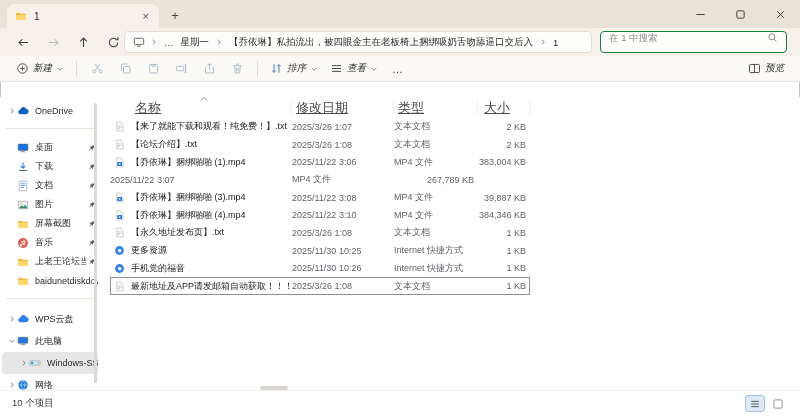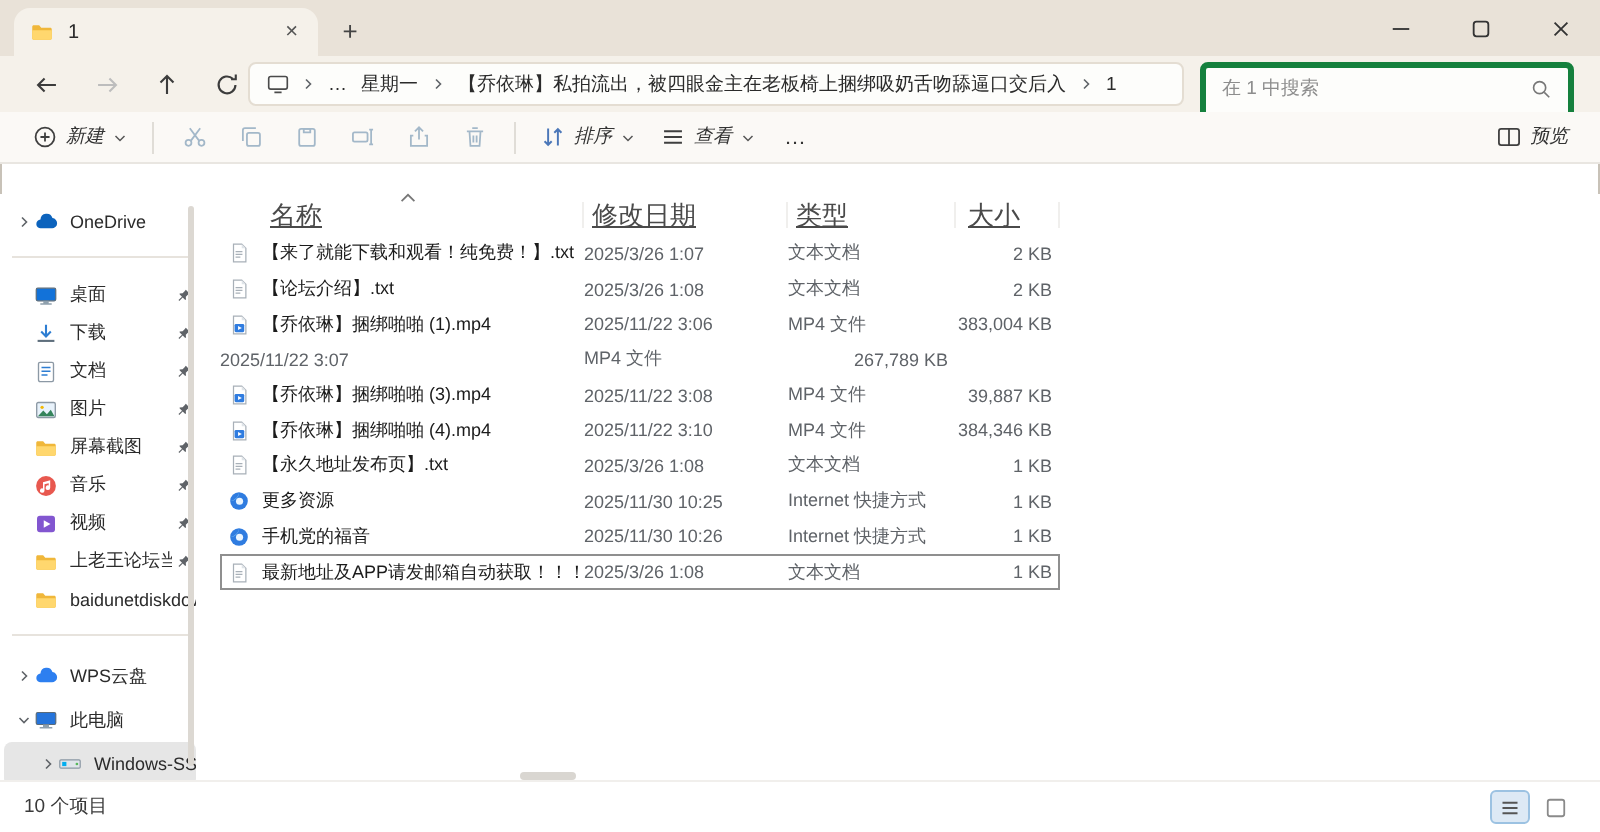--- a/index.html
+++ b/index.html
@@ -47,8 +47,8 @@
   .addressbar .bseg-long { max-width:310px; overflow:hidden; text-overflow:clip; }
   .searchbar {
     position:absolute; left:600px; top:3px; width:187px; height:22px;
-    background:#fdfdfb; border:3px solid #15803d; border-radius:4px;
-    display:flex; align-items:flex-end; padding:16px 8px; gap:6px;
+    background:#fdfdfb; border:1px solid #15803d; border-radius:4px;
+    display:flex; align-items:flex-start; padding:0 8px; gap:6px;
   }
   .searchbar input {
     flex:1; border:none; outline:none; background:transparent;

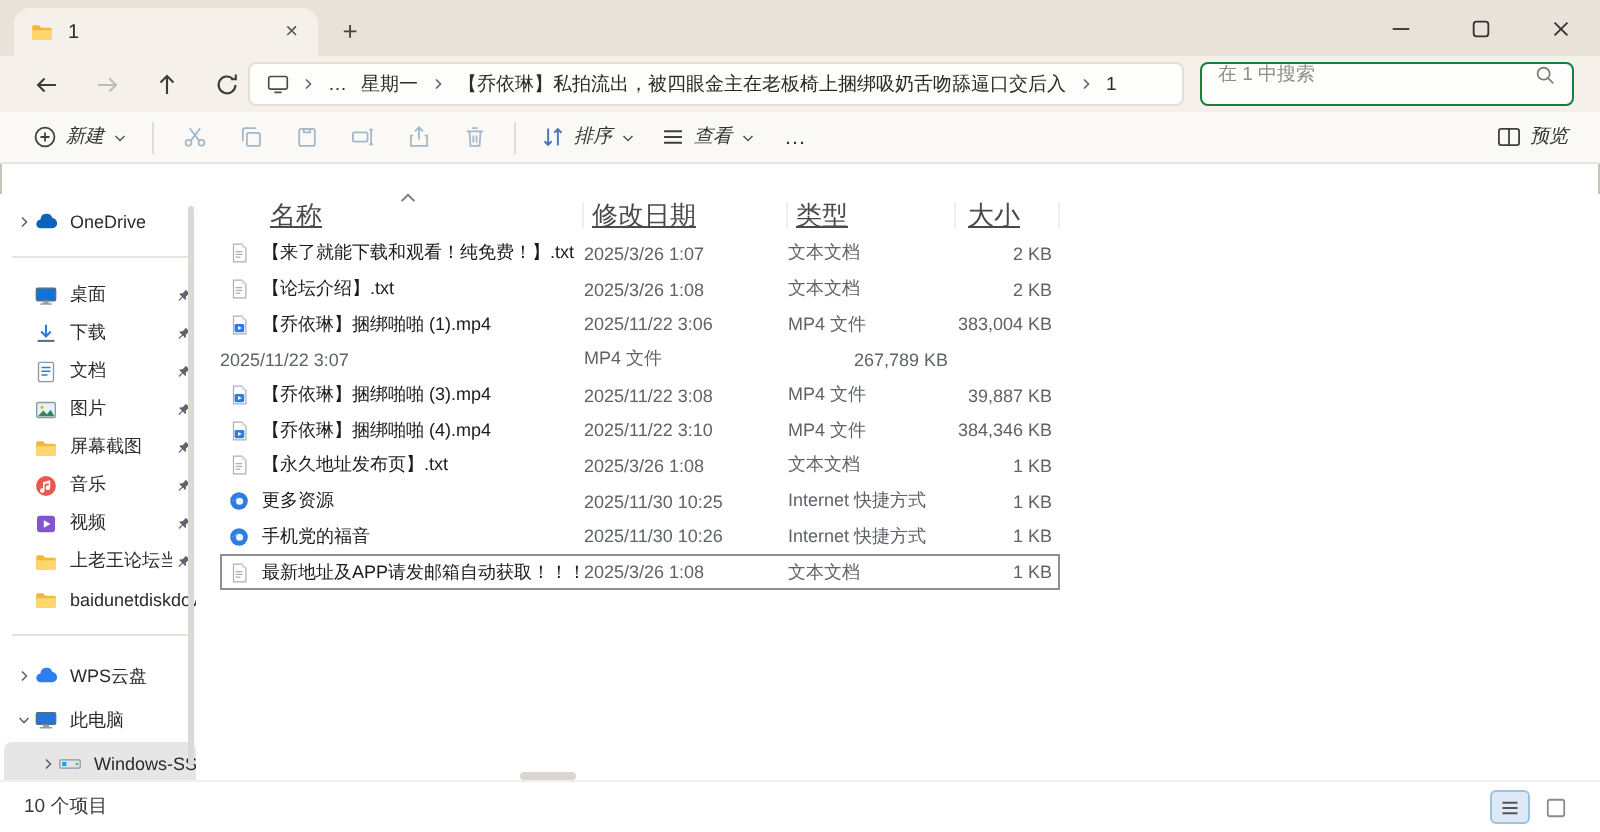--- a/index.html
+++ b/index.html
@@ -420,21 +420,6 @@
           <span class="chev"></span>
           <span class="sicon">
             <svg viewBox="0 0 16 16">
-              <rect x="2" y="2.5" width="12" height="11" rx="2" fill="#8256d0"></rect>
-              <path d="M6.5 5.5l4.5 2.5-4.5 2.5z" fill="#fff"></path>
-            </svg>
-          </span>
-          <span class="slabel">视频</span>
-          <span class="pin">
-            <svg viewBox="0 0 16 16">
-              <path d="M9.8 1.8l4.4 4.4-2.4.6-2 2 .2 3-1-.1-2.3-2.3-3.4 3.5-.8-.8 3.5-3.4L3.7 6.4l-.1-1 3-.2 2-2z" fill="#5f6368"></path>
-            </svg>
-          </span>
-        </div>
-        <div class="side-item">
-          <span class="chev"></span>
-          <span class="sicon">
-            <svg viewBox="0 0 16 16">
               <path d="M1.5 4.5c0-.6.4-1 1-1h3.6l1.4 1.6h6c.6 0 1 .4 1 1v6c0 .6-.4 1-1 1h-11c-.6 0-1-.4-1-1z" fill="#f0b73a"></path>
               <path d="M1.5 6.8h13v5.3c0 .6-.4 1-1 1h-11c-.6 0-1-.4-1-1z" fill="#ffd76e"></path>
             </svg>

